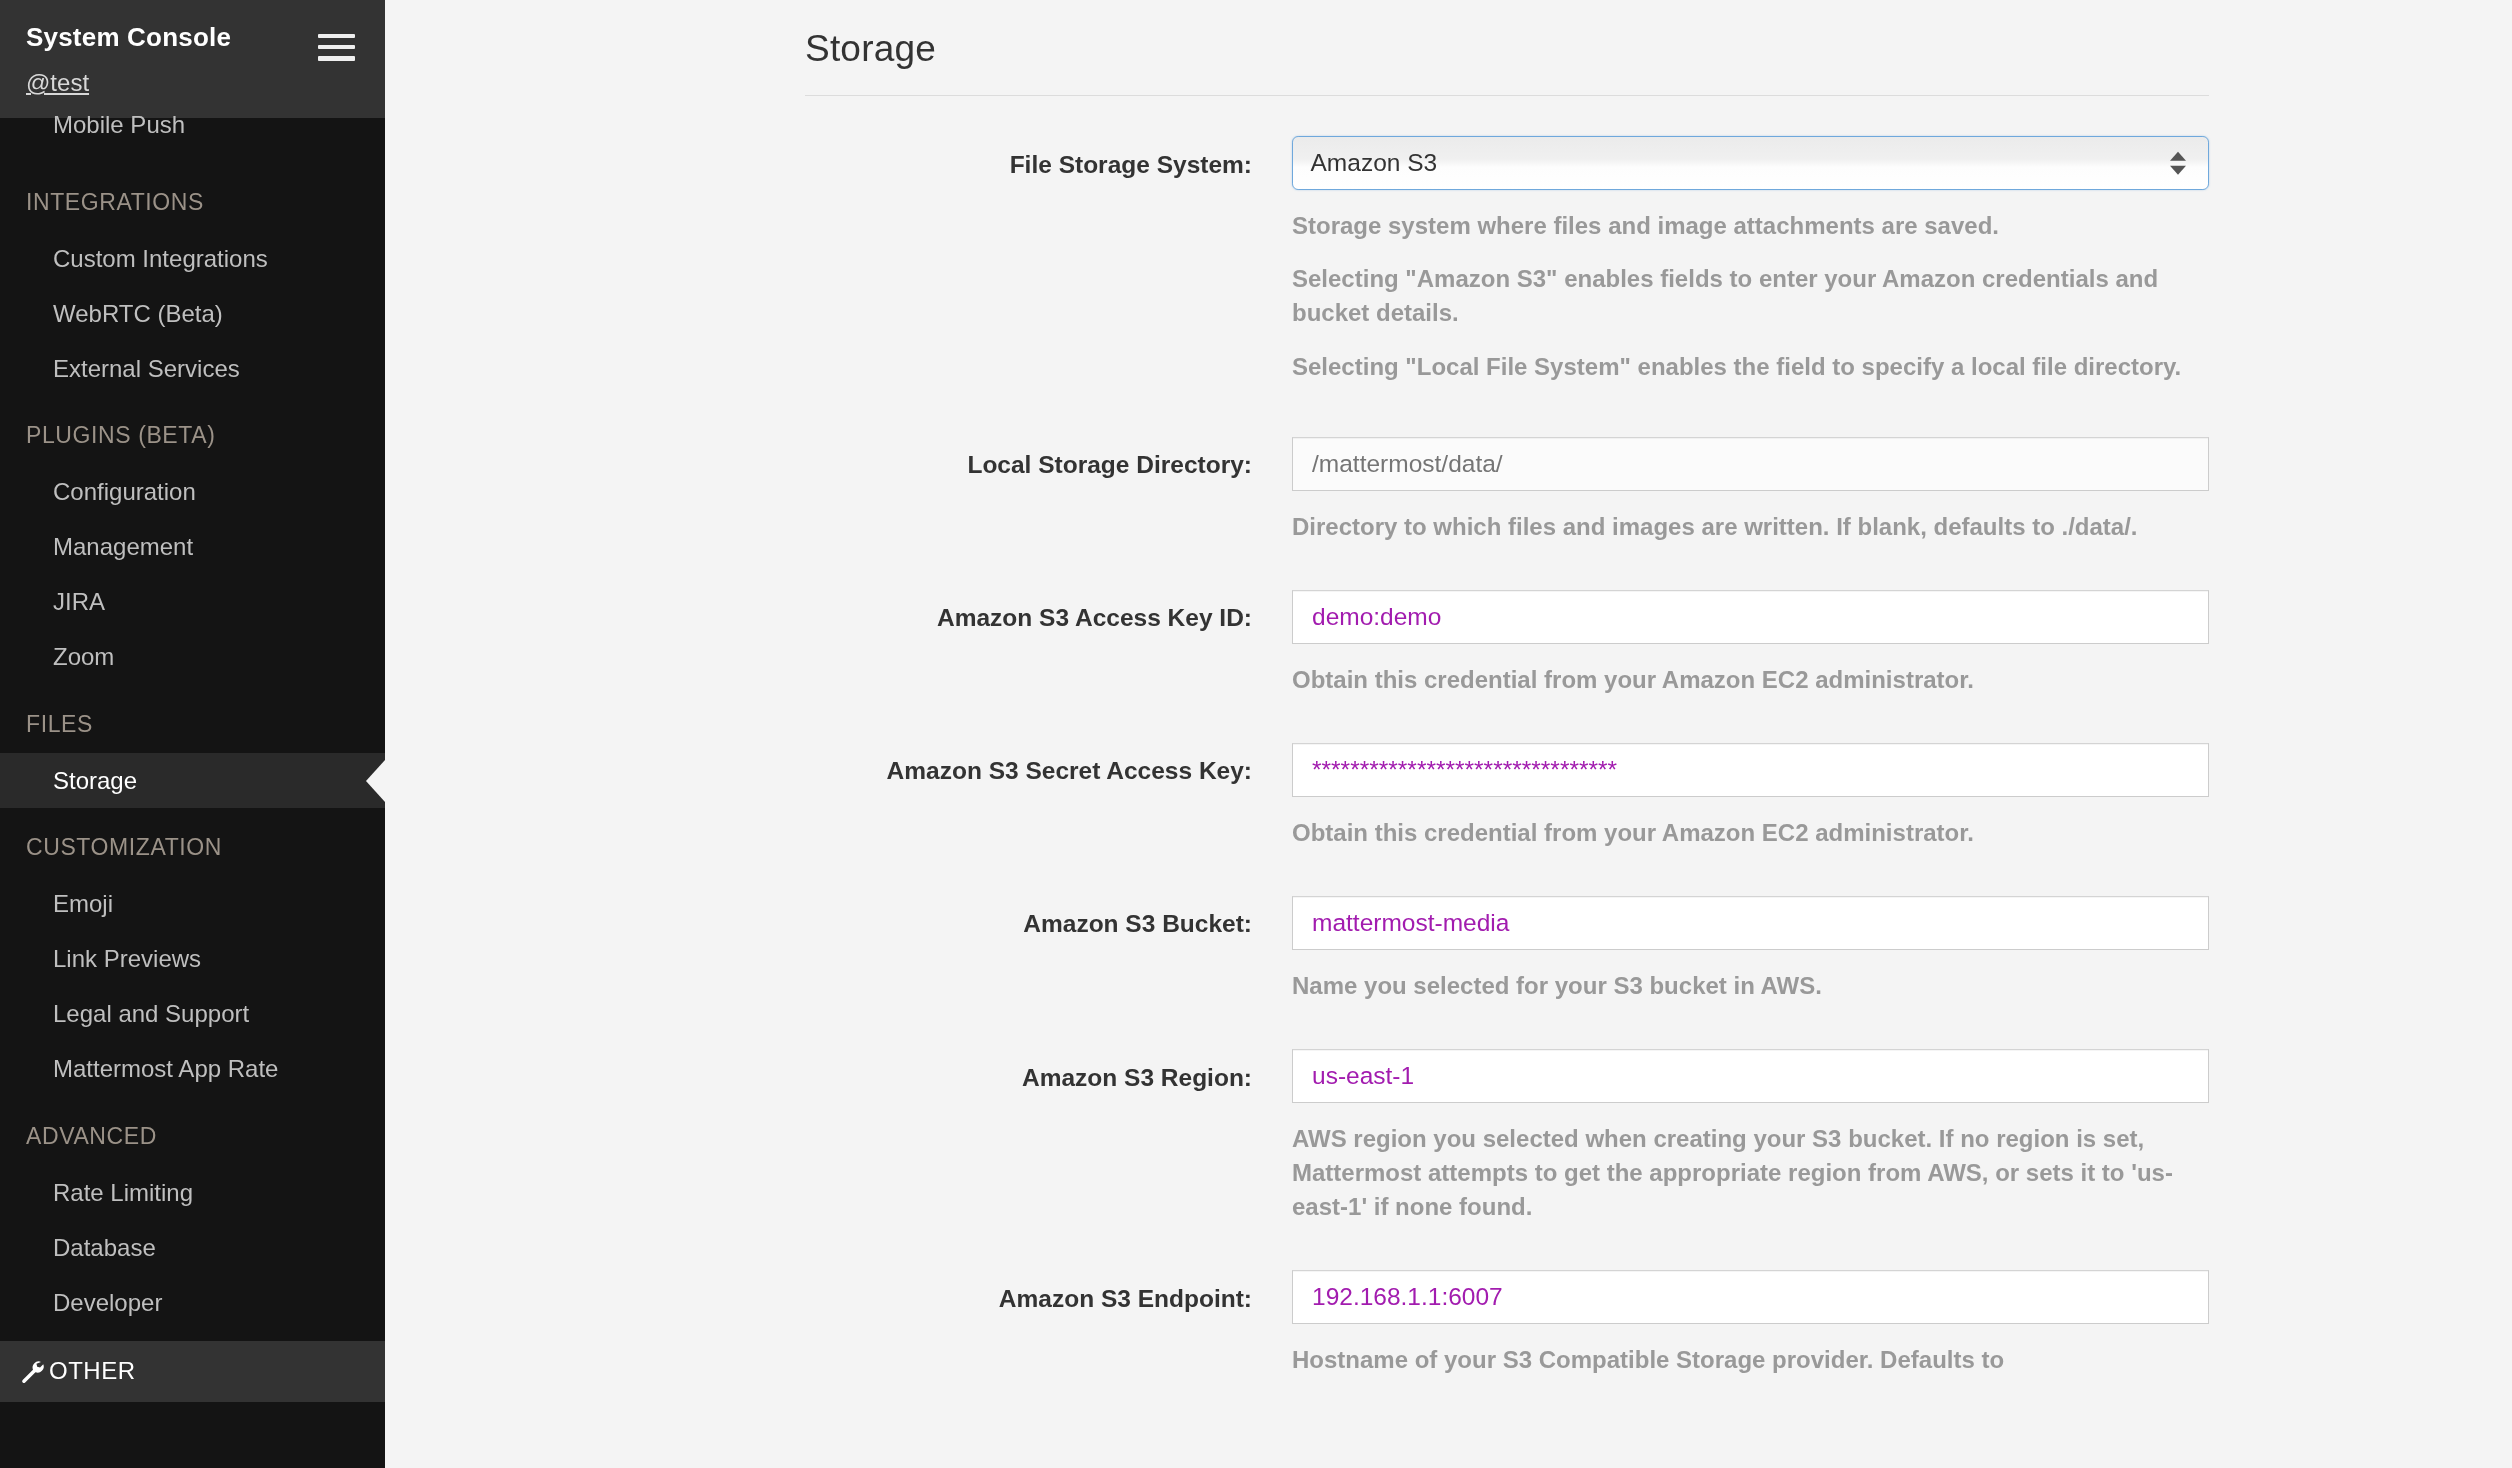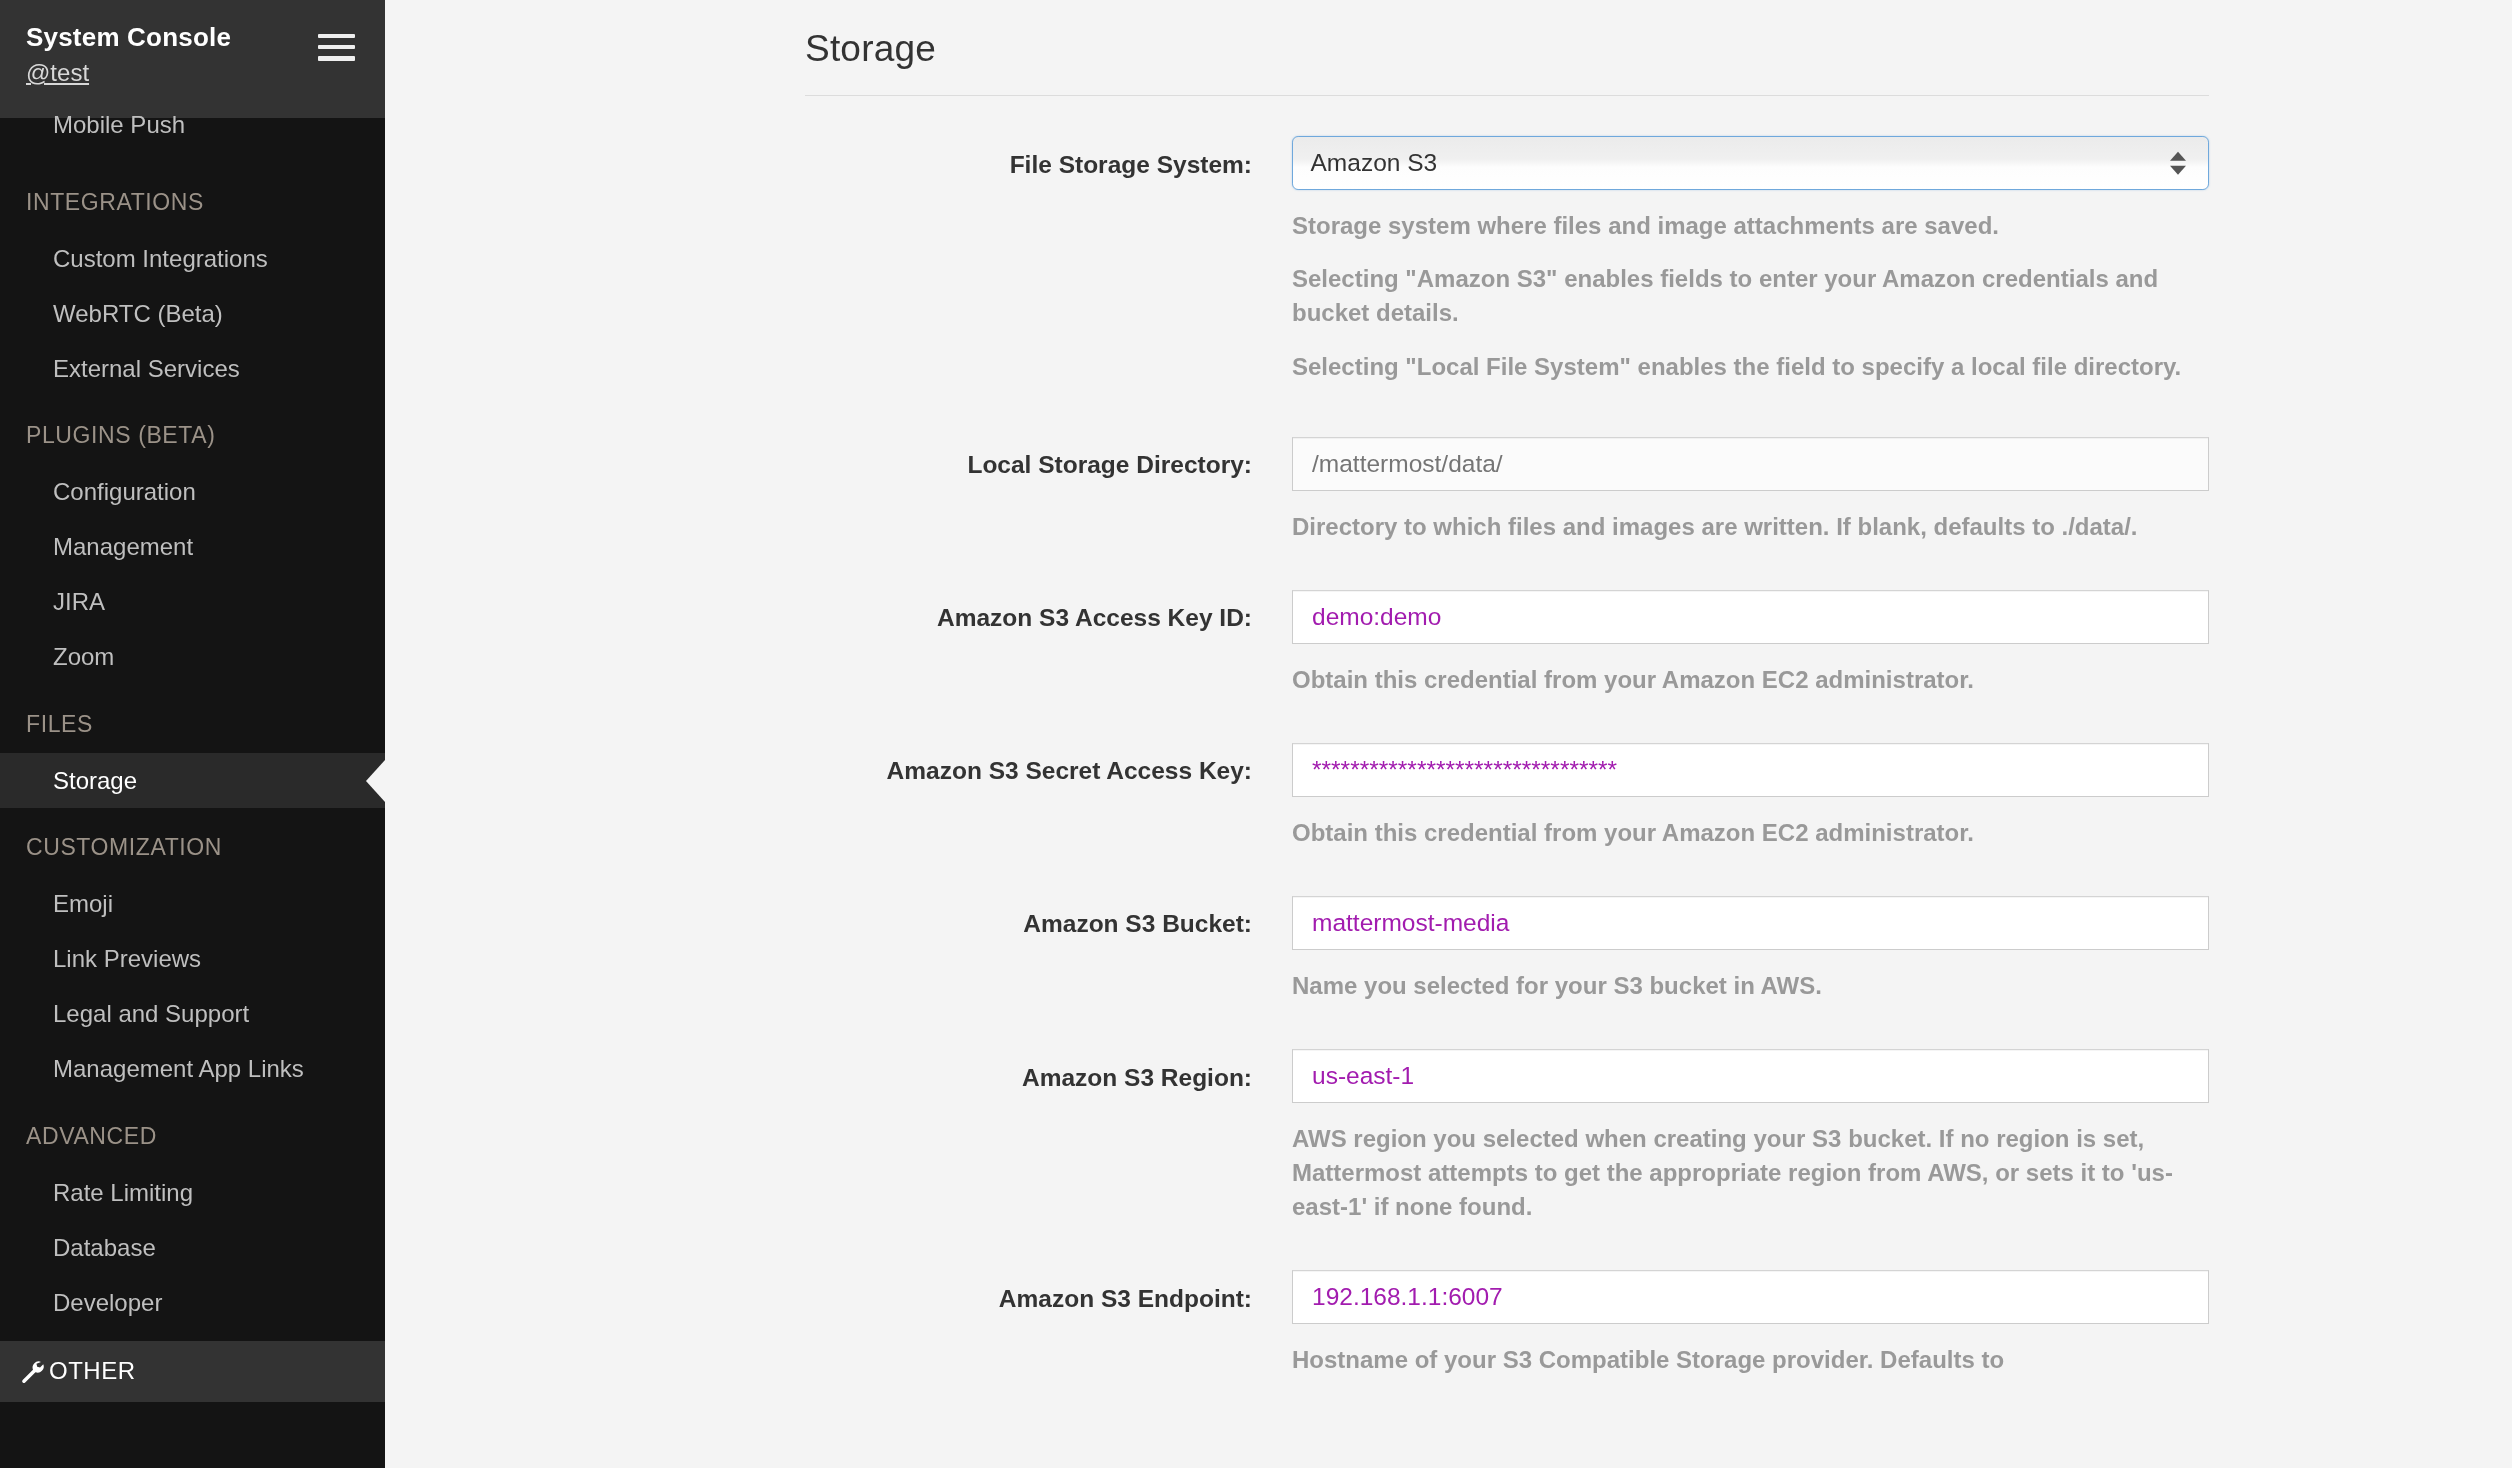--- a/index.html
+++ b/index.html
@@ -27,7 +27,7 @@
     justify-content: space-between;
     align-items: flex-start;
   }
-  .sb-titles { display: flex; flex-direction: column; gap: 8px; }
+  .sb-titles { display: flex; flex-direction: column; gap: 18px; }
   .sb-title {
     color: #ffffff; font-size: 26px; font-weight: bold;
     letter-spacing: 0.2px; line-height: 1.12;

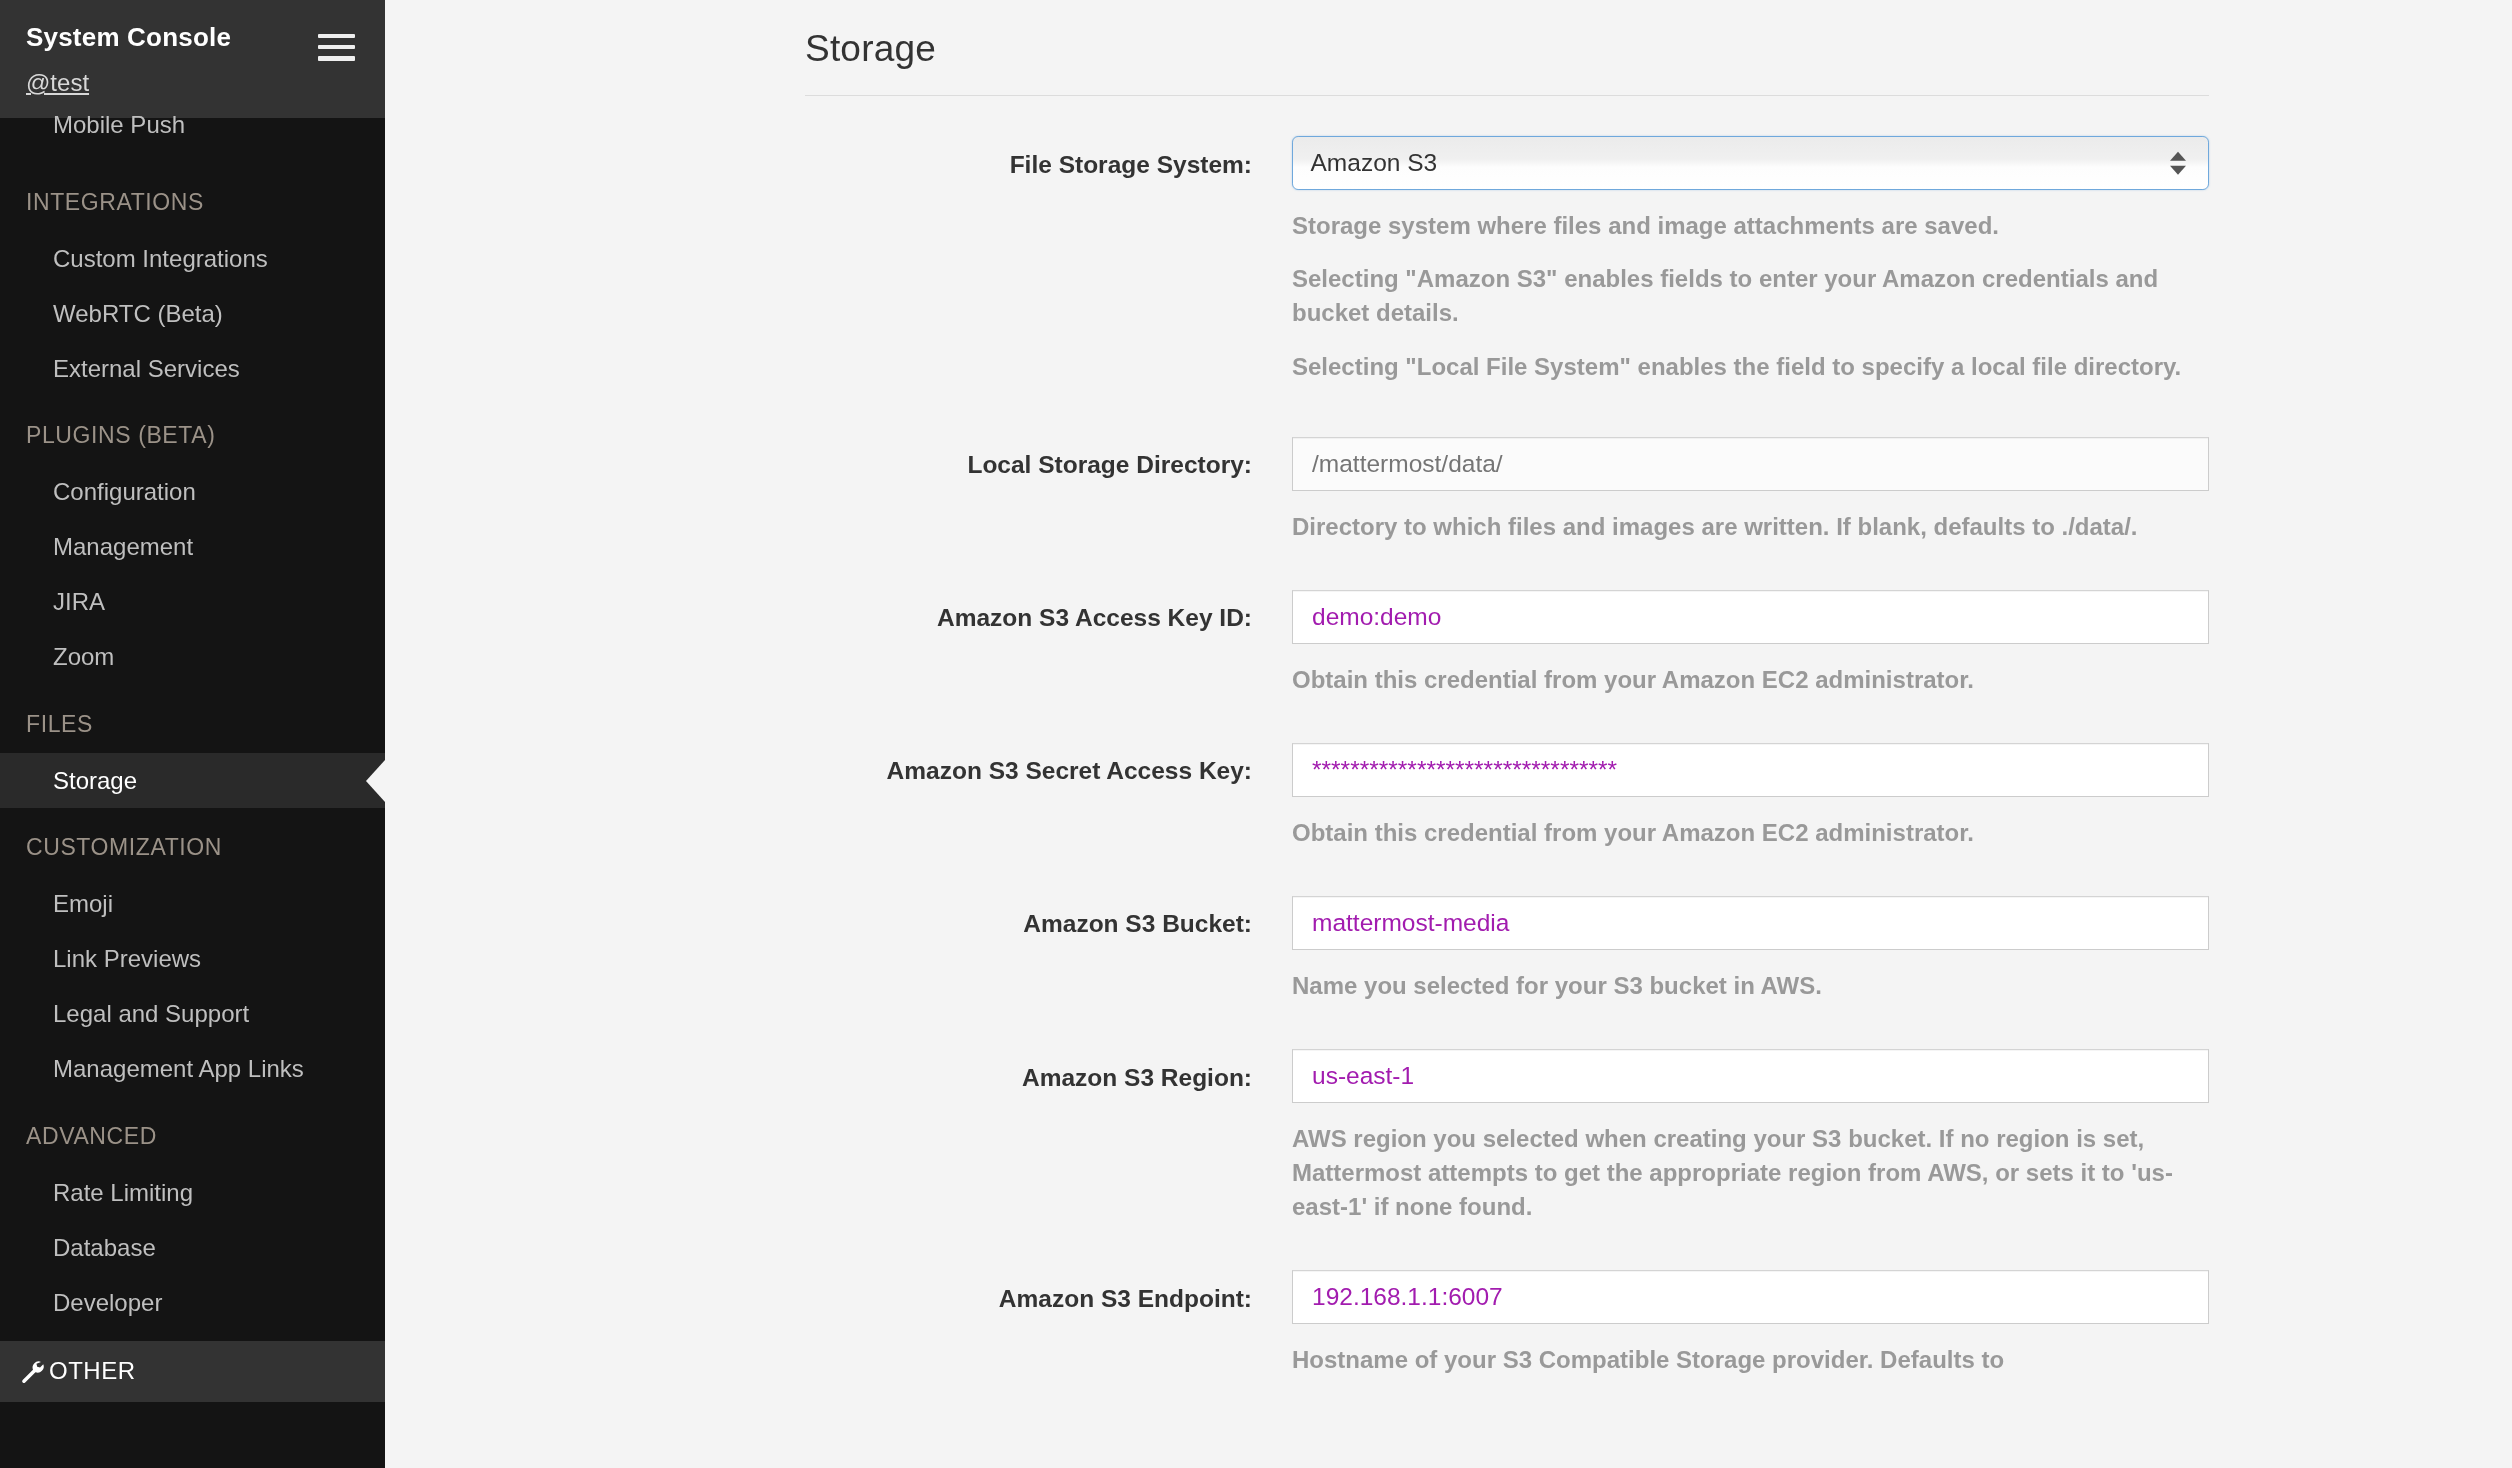--- a/index.html
+++ b/index.html
@@ -223,7 +223,7 @@
       <div class="sb-item">Emoji</div>
       <div class="sb-item">Link Previews</div>
       <div class="sb-item">Legal and Support</div>
-      <div class="sb-item">Management App Links</div>
+      <div class="sb-item">Mattermost App Rate</div>
 
       <div class="sb-gap-sm"></div>
       <div class="sb-section">ADVANCED</div>

